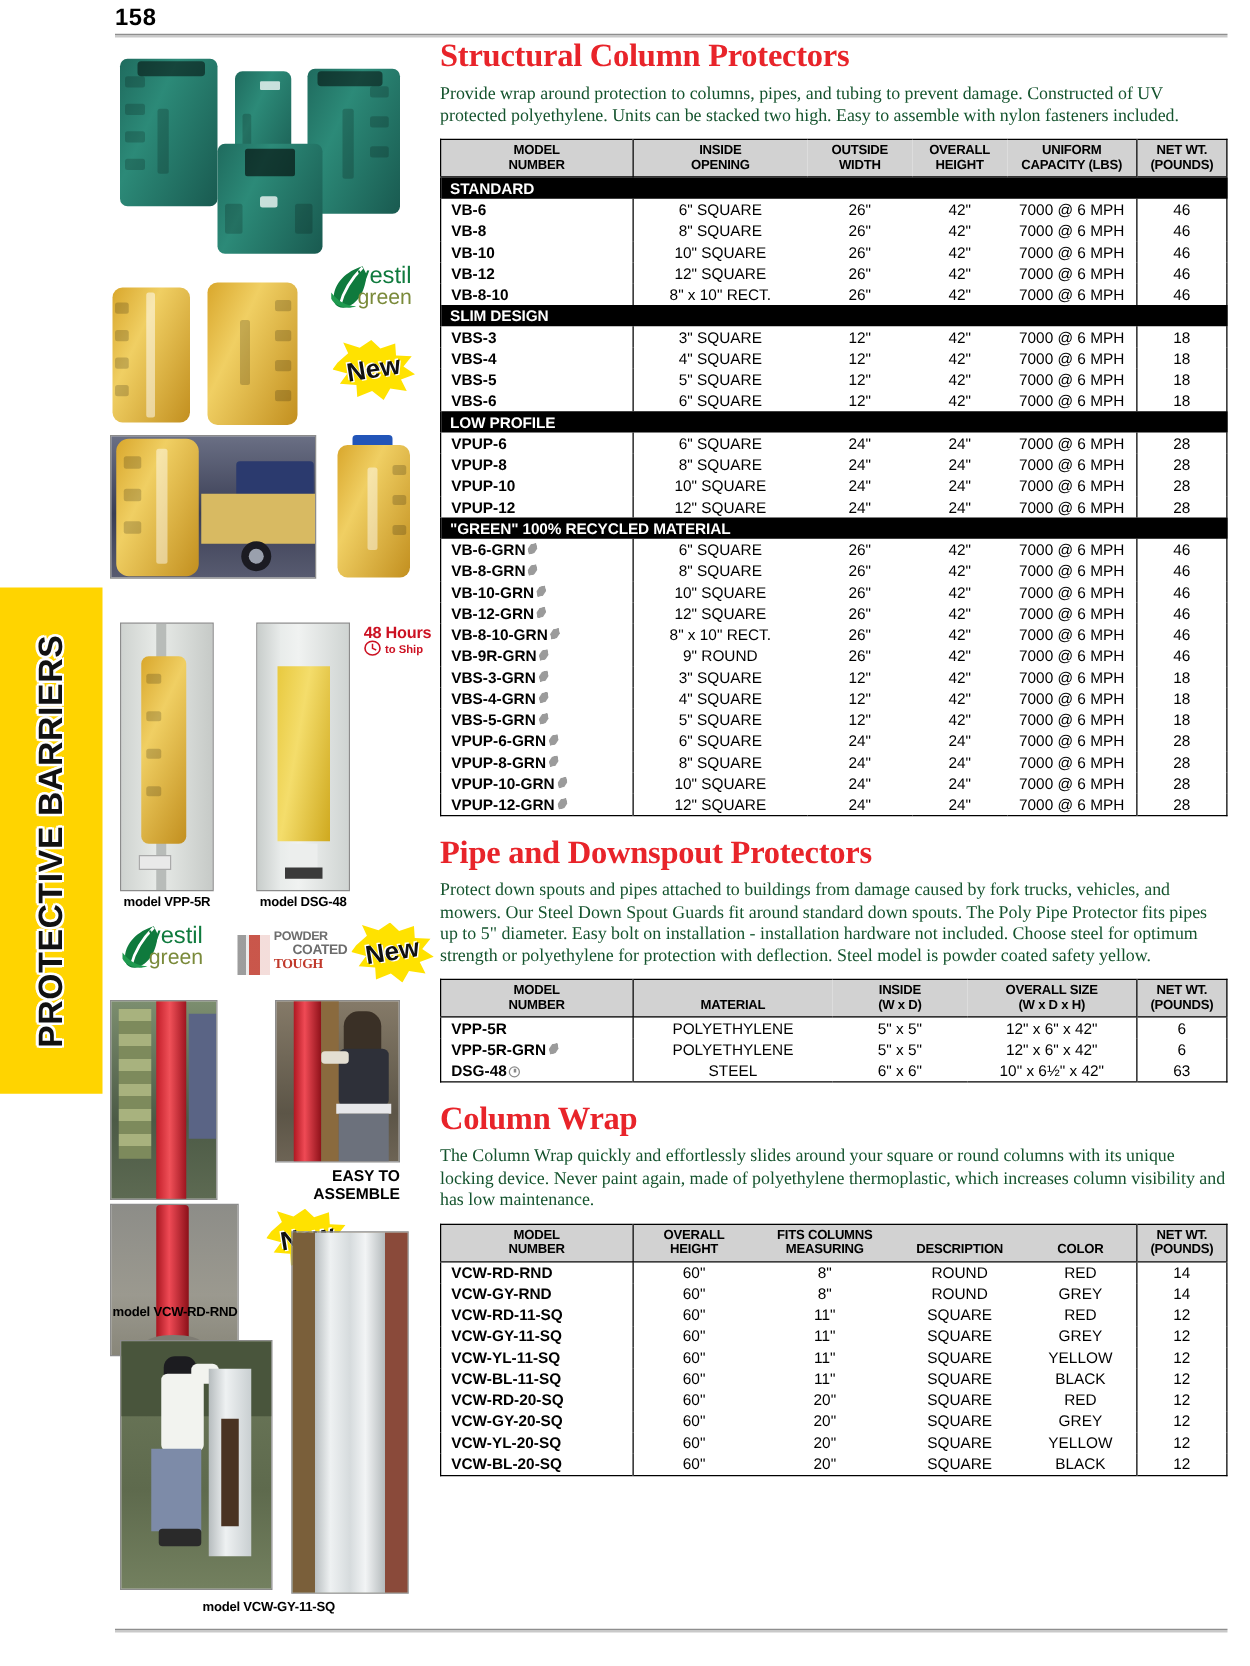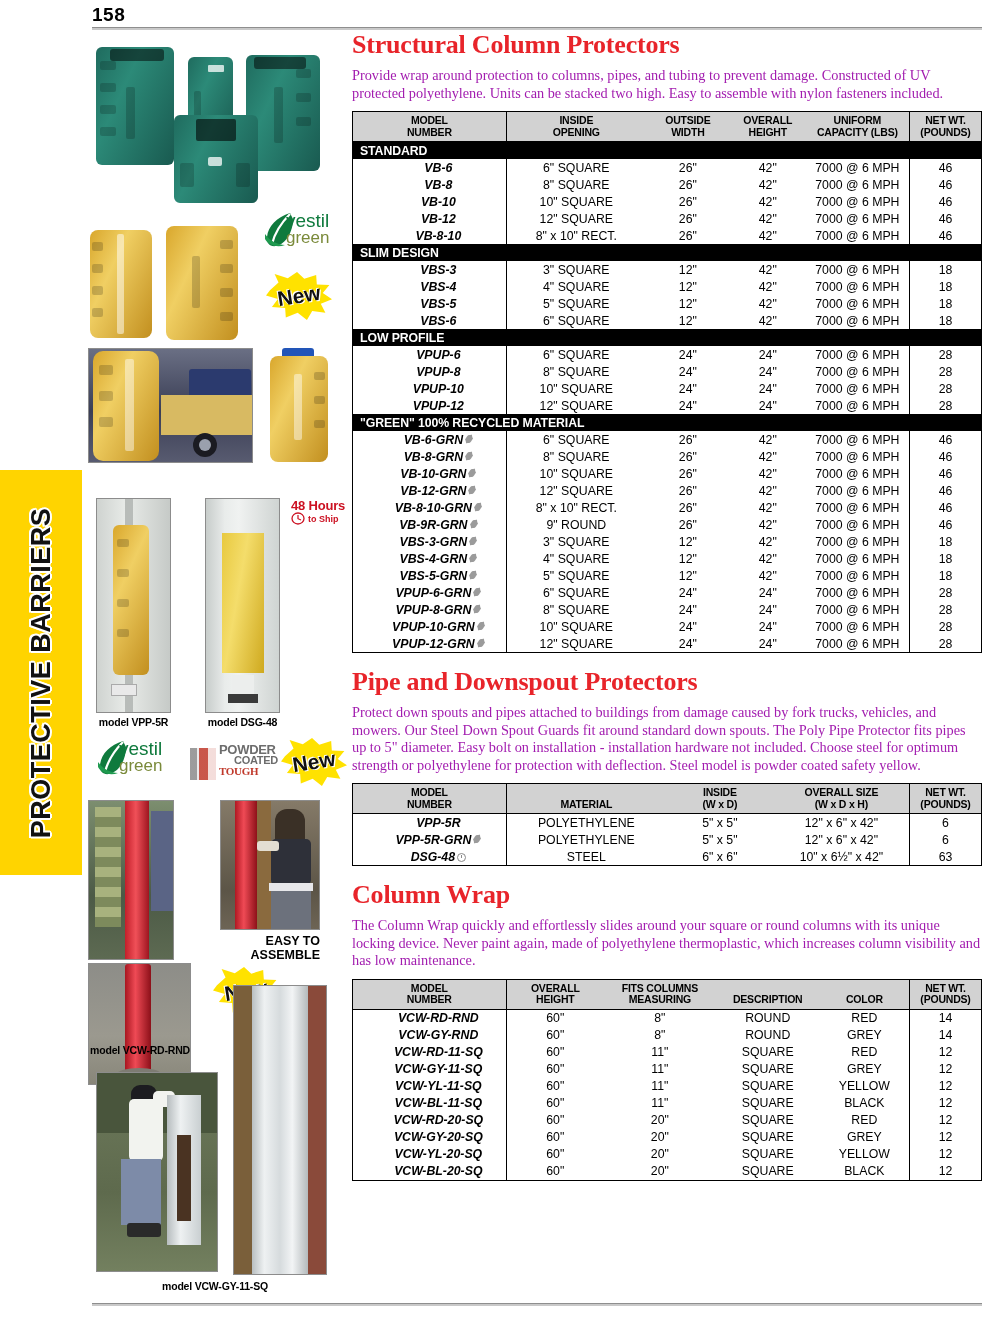--- a/index.html
+++ b/index.html
@@ -118,7 +118,7 @@
   p.sec-desc {
     margin:0 0 9px 0;
     font-family:"Liberation Serif", serif;
-    font-size:14.3px; line-height:17.5px; color:#a21caf;
+    font-size:14.3px; line-height:17.5px; color:#14532d;
   }
 
   

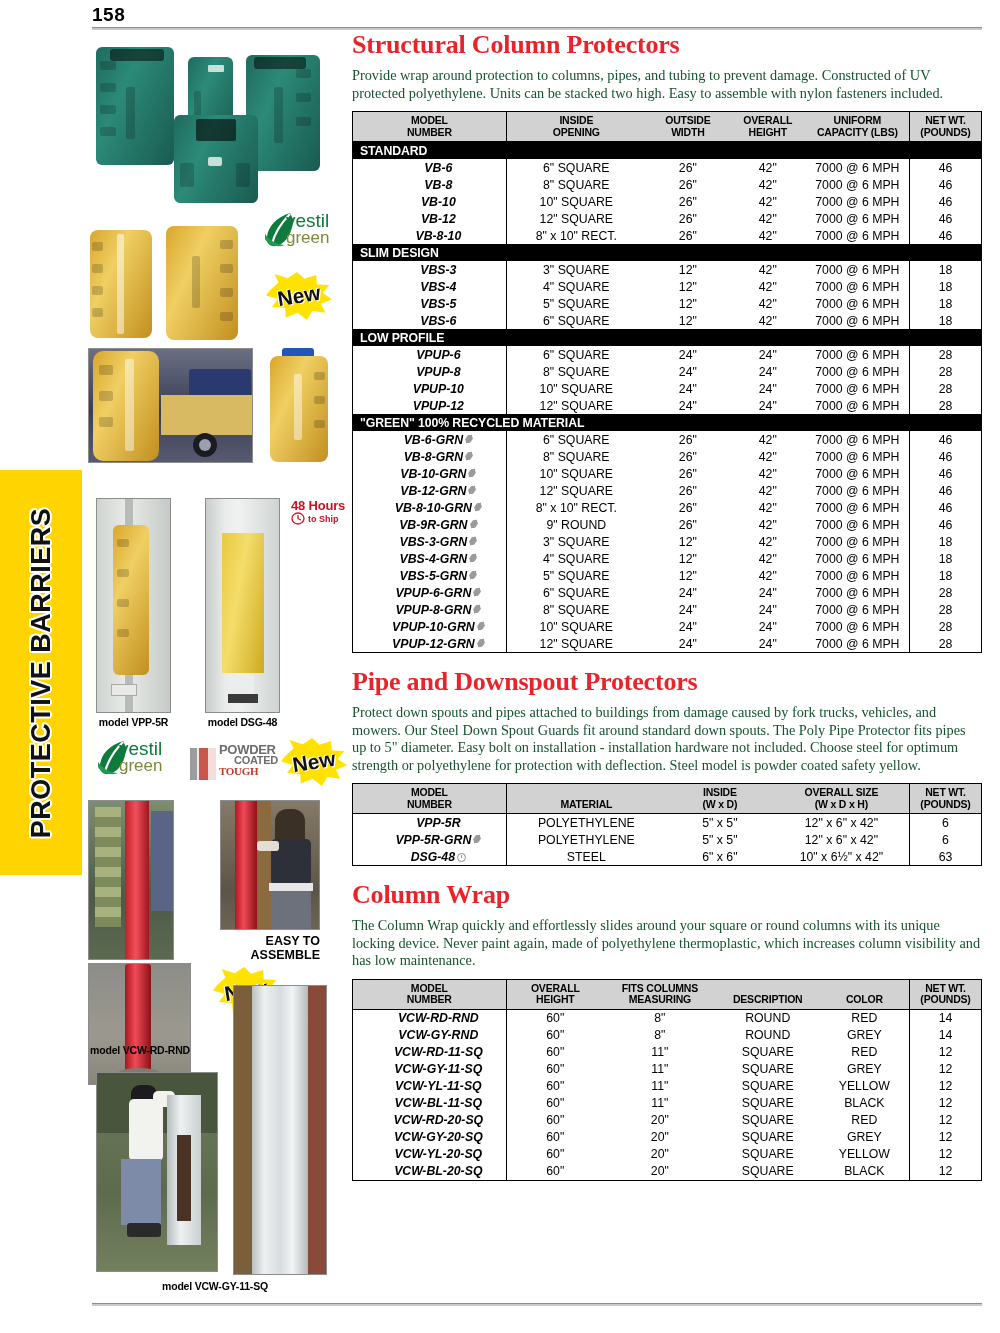--- a/index.html
+++ b/index.html
@@ -143,9 +143,8 @@
     border:none; line-height:14px;
   }
   table.spec tbody td.model {
-    text-align:center; font-weight:bold; padding-left:21px;
+    text-align:left; font-weight:bold; padding-left:8px;
     border-right:1.5px solid #000;
-    font-style:italic;
   }
   table.spec tbody td.net { border-left:1.5px solid #000; }
 

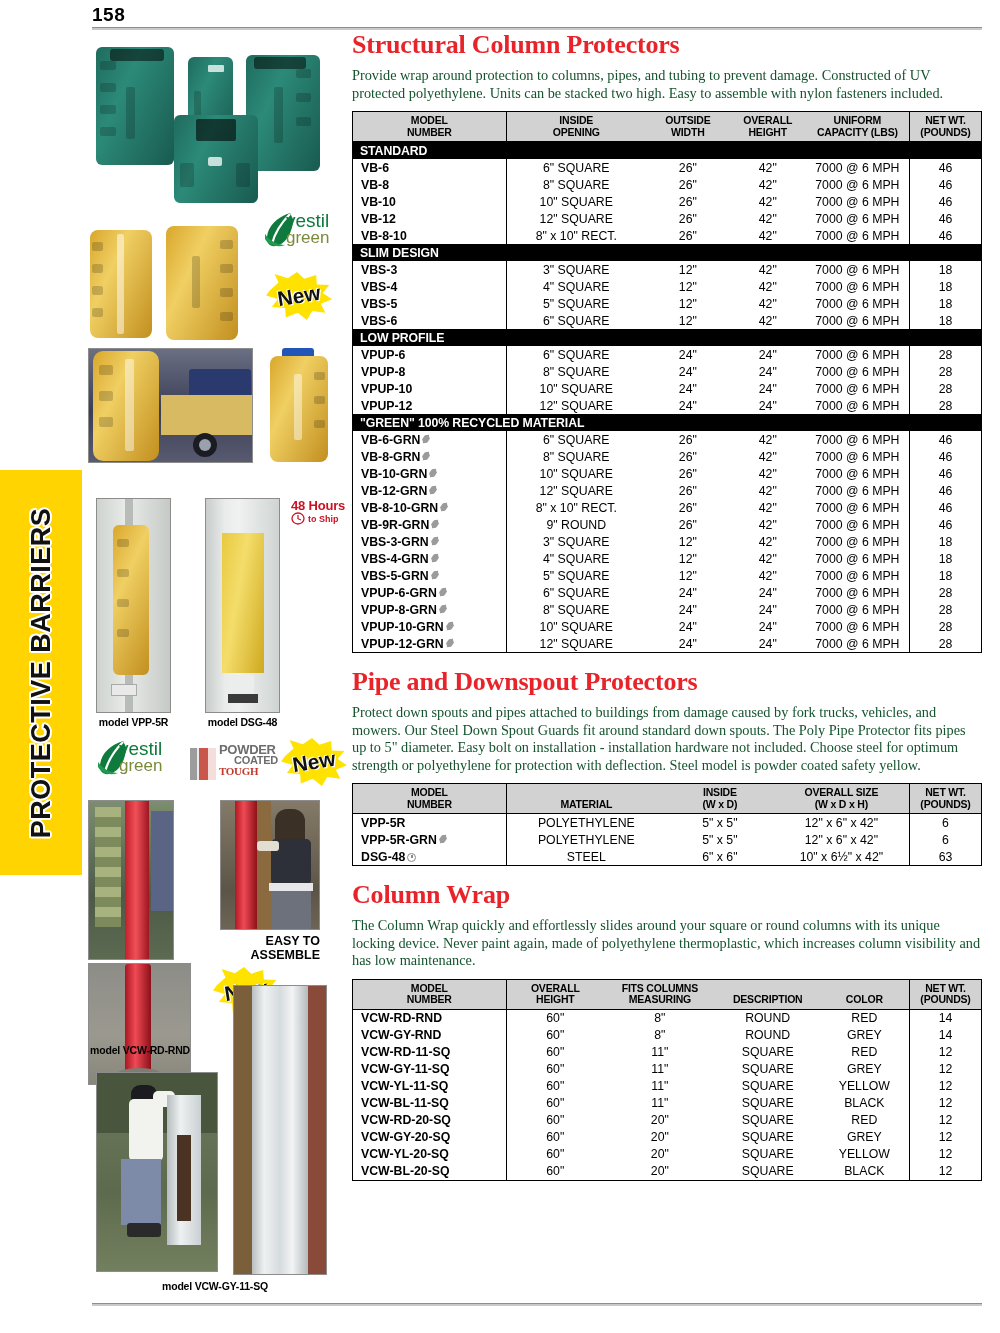--- a/index.html
+++ b/index.html
@@ -103,7 +103,7 @@
   .pct .pc-bars { position:absolute; left:0; top:4px; width:26px; height:32px;
     background:linear-gradient(to right,#8b8b8b 0 7px, #e8e8e8 7px 9px, #c0392b 9px 18px, #f2d7d4 18px 26px); opacity:.85;}
   .pct .pc-txt { position:absolute; left:29px; top:0; line-height:11px; }
-  .pct .t1 { font-size:13px; font-weight:bold; color:#6d6d6d; letter-spacing:-.3px;}
+  .pct .t1 { font-size:10px; font-weight:bold; color:#6d6d6d; letter-spacing:-.3px;}
   .pct .t2 { font-size:11px; font-weight:bold; color:#6d6d6d; letter-spacing:-.3px;margin-left:15px;}
   .pct .t3 { font-size:11px; font-weight:bold; color:#c0392b; letter-spacing:-.3px;font-family:Liberation Serif, serif;}
 

